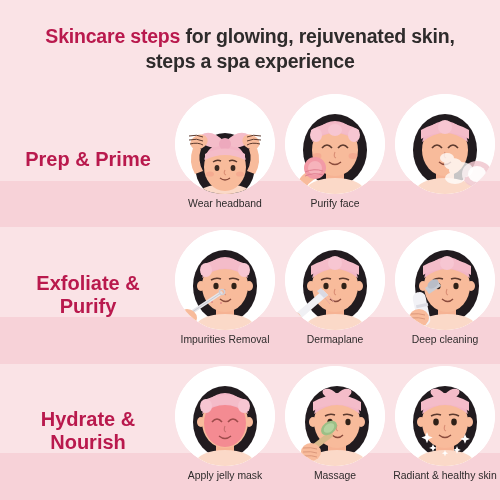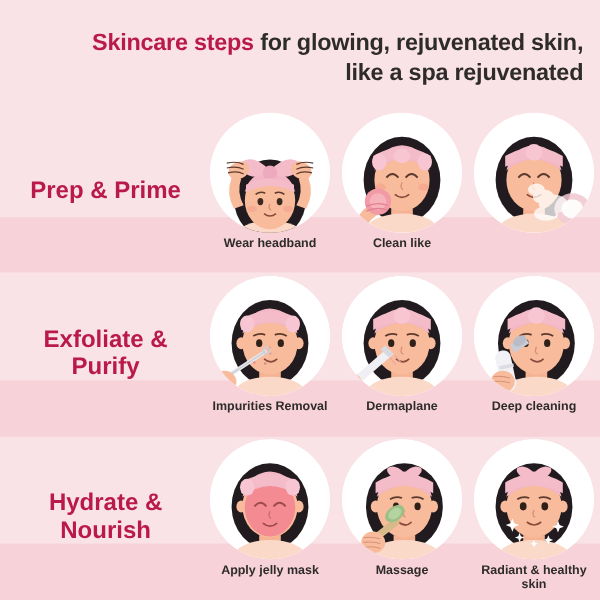--- a/index.html
+++ b/index.html
@@ -28,7 +28,7 @@
   .title-wrap {
     position: absolute;
     top: 24px; left: 0; width: 500px;
-    text-align: right;
+    text-align: center;
     line-height: 1.28;
     padding: 0 14px;
   }

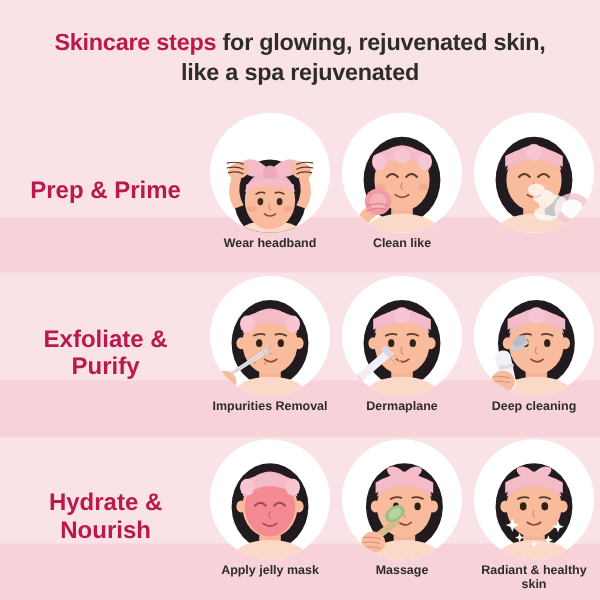--- a/index.html
+++ b/index.html
@@ -98,7 +98,7 @@
     <div class="title-line">
       <span class="t-accent">Skincare steps</span><span class="t-dark"> for glowing, rejuvenated skin,</span>
     </div>
-    <div class="title-line t-dark">like a spa rejuvenated</div>
+    <div class="title-line t-dark">steps a spa experience</div>
   </div>
 
   <div class="row row-1">

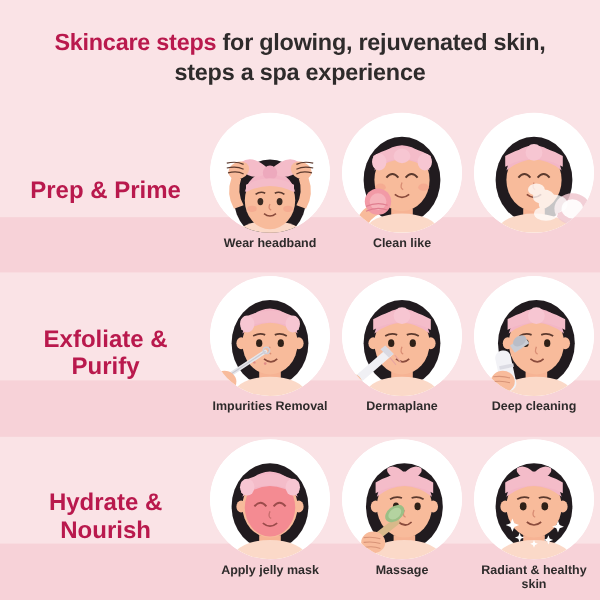--- a/index.html
+++ b/index.html
@@ -81,7 +81,6 @@
     text-align: center;
     line-height: 1.14;
     width: 106px;
-    font-weight: bold;
   }
   svg { display: block; }
 </style>

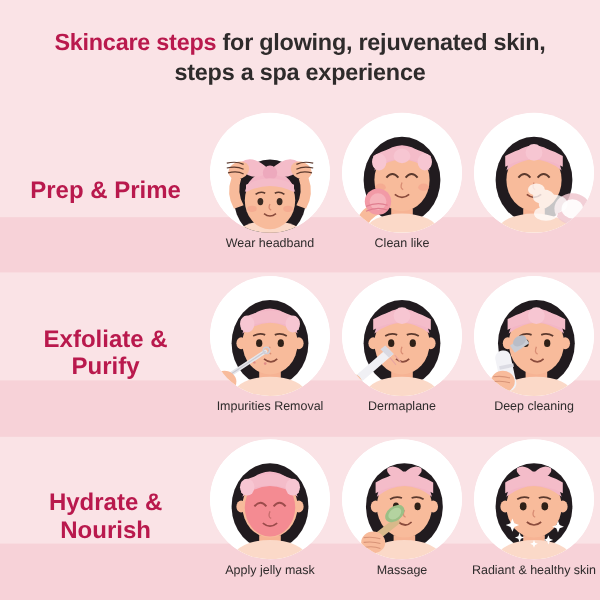--- a/index.html
+++ b/index.html
@@ -180,7 +180,7 @@
             </g>
           </svg>
         </div>
-        <div class="caption">Clean like</div>
+        <div class="caption">Purify face</div>
       </div>
 
       <div class="cell">

